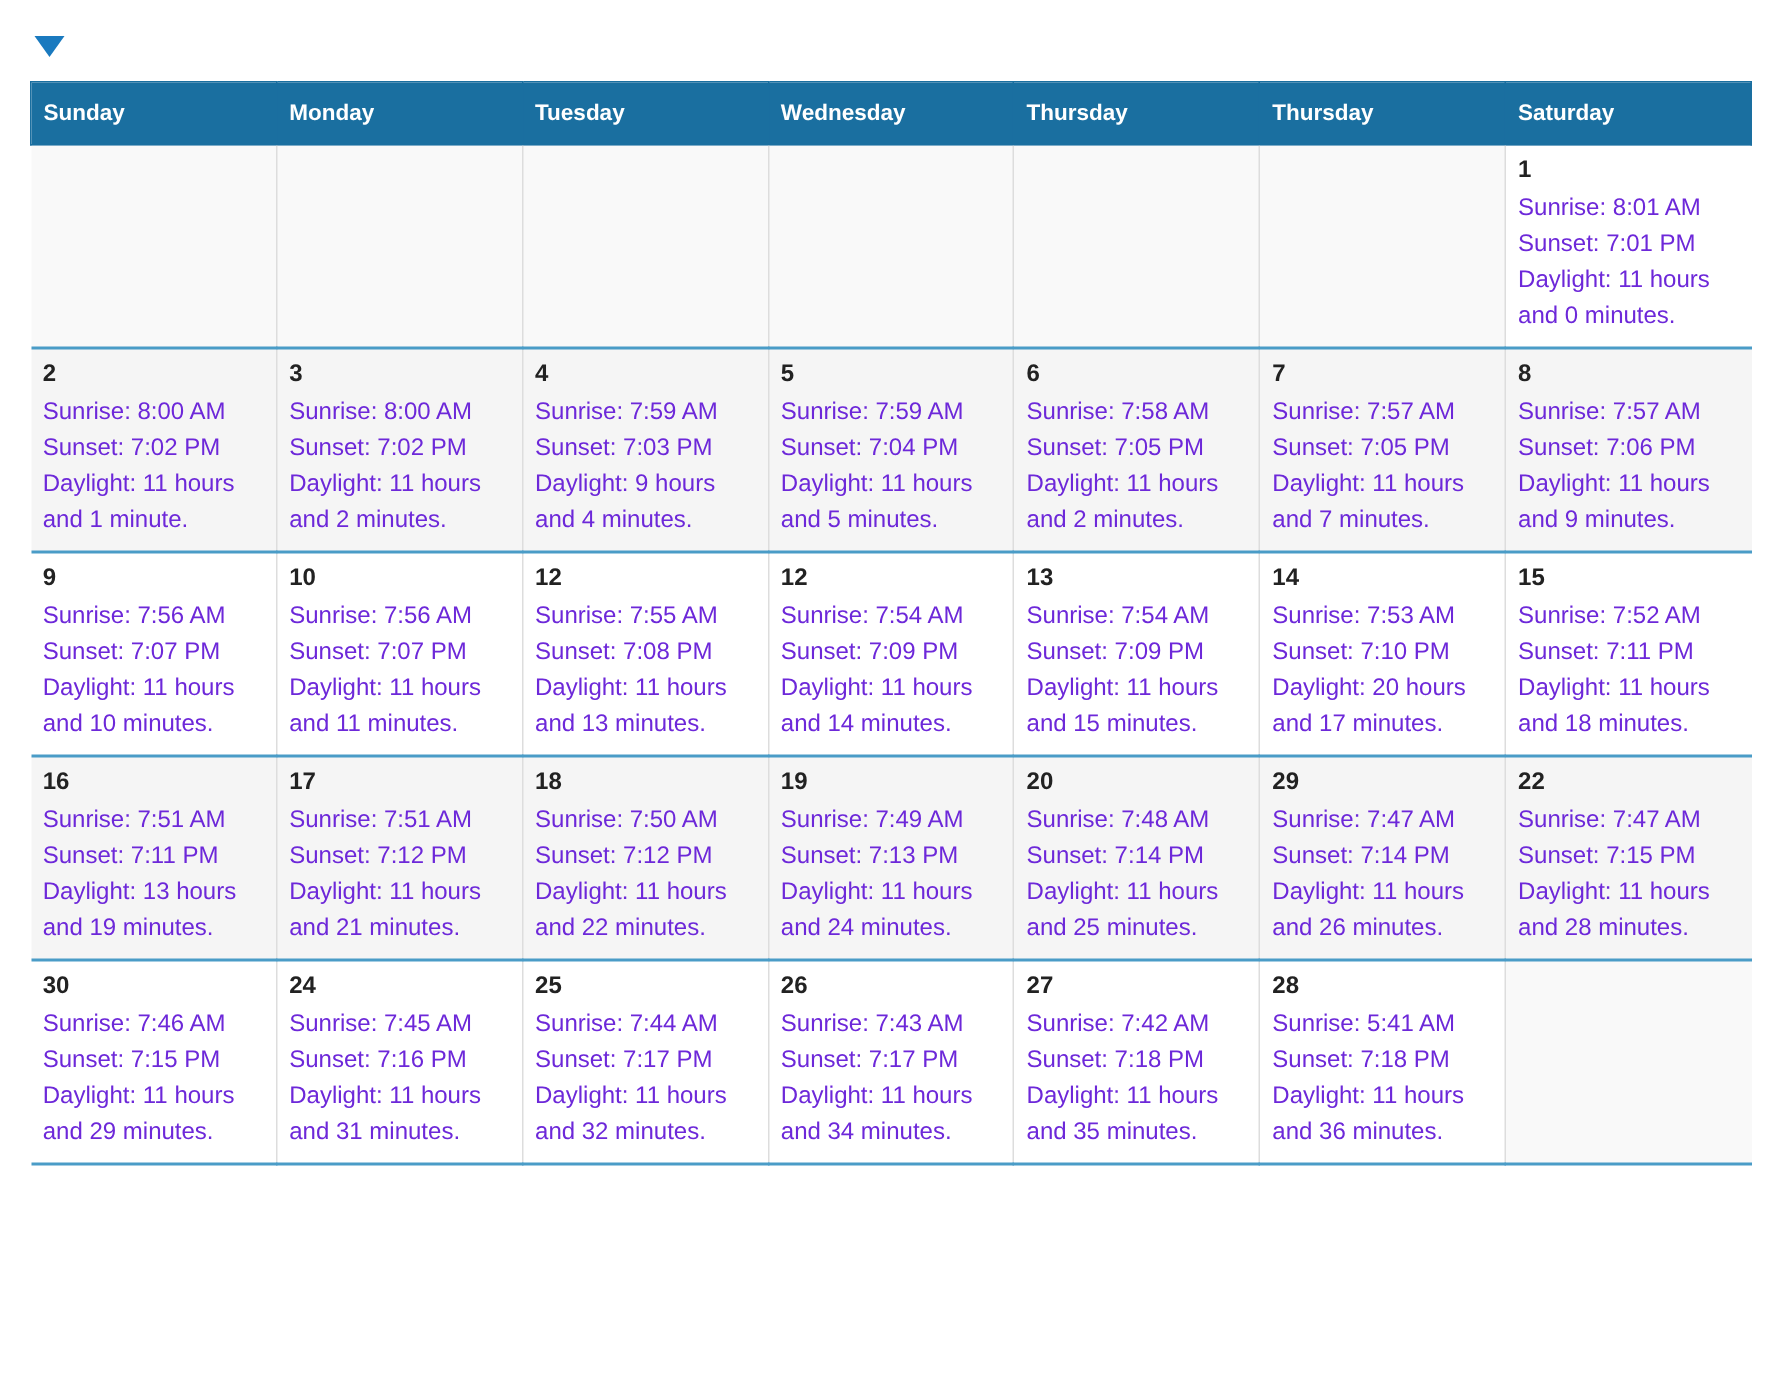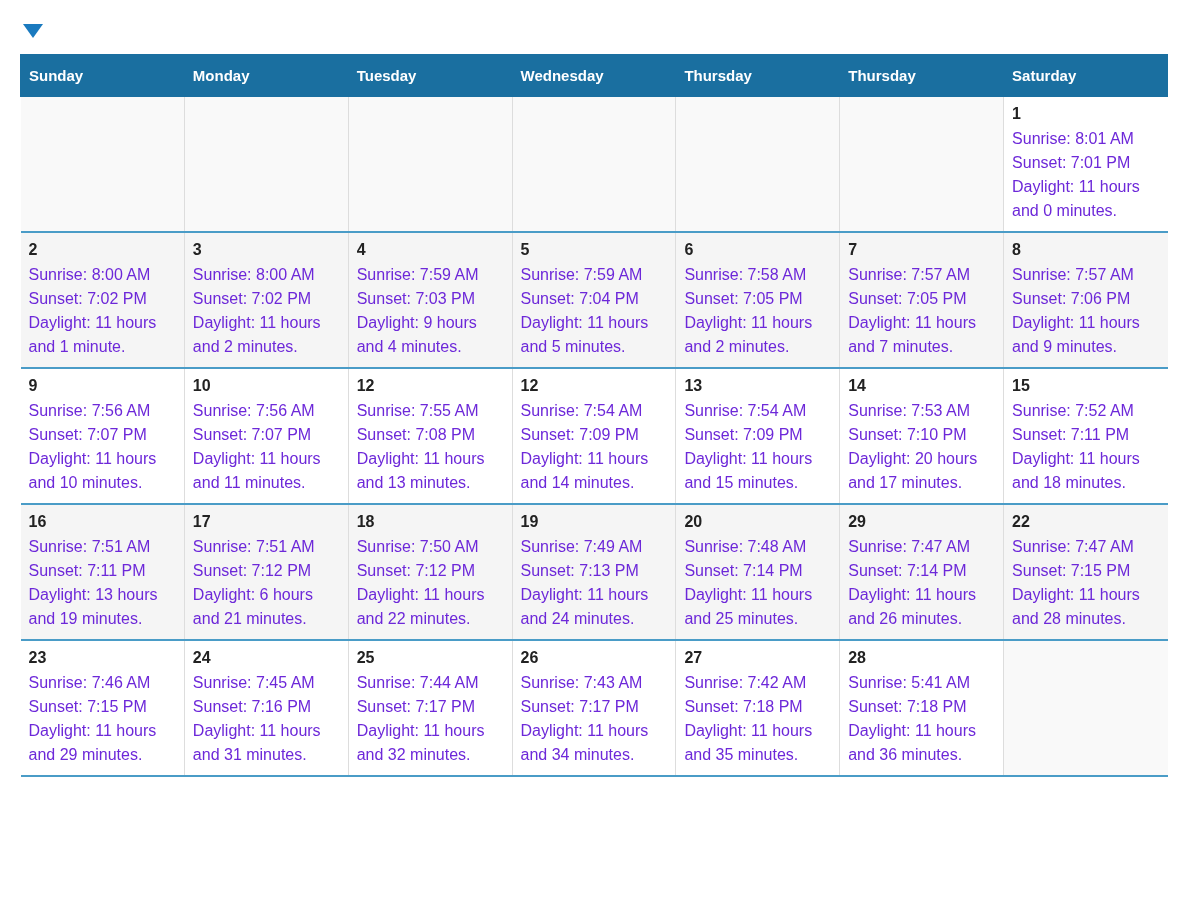--- a/index.html
+++ b/index.html
@@ -283,7 +283,7 @@
           <div class="day-info">
             <div>Sunrise: 7:51 AM</div>
             <div>Sunset: 7:12 PM</div>
-            <div>Daylight: 6 hours and 21 minutes.</div>
+            <div>Daylight: 11 hours and 21 minutes.</div>
           </div>
         </td>
         <td>

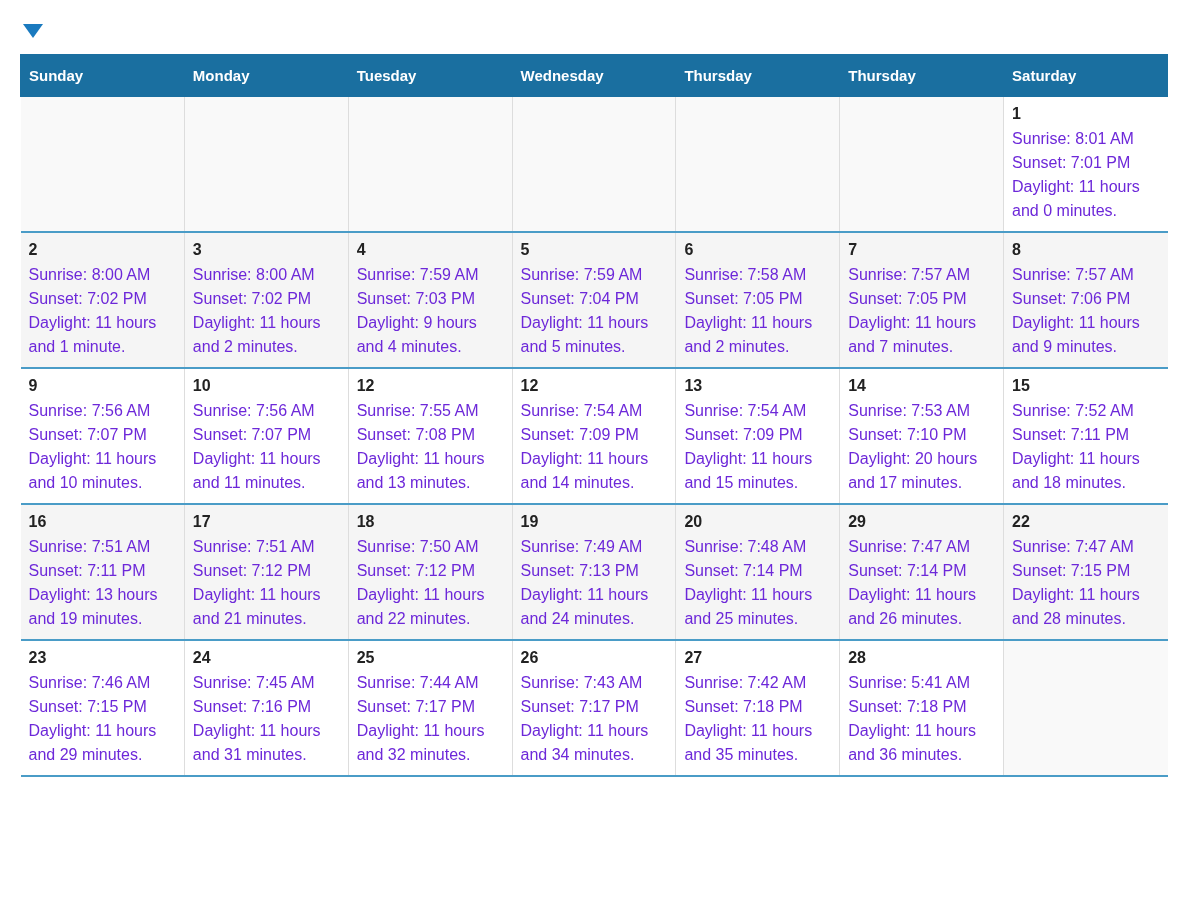--- a/index.html
+++ b/index.html
@@ -329,7 +329,7 @@
       </tr>
       <tr>
         <td>
-          <div class="day-number">23</div>
+          <div class="day-number">30</div>
           <div class="day-info">
             <div>Sunrise: 7:46 AM</div>
             <div>Sunset: 7:15 PM</div>

